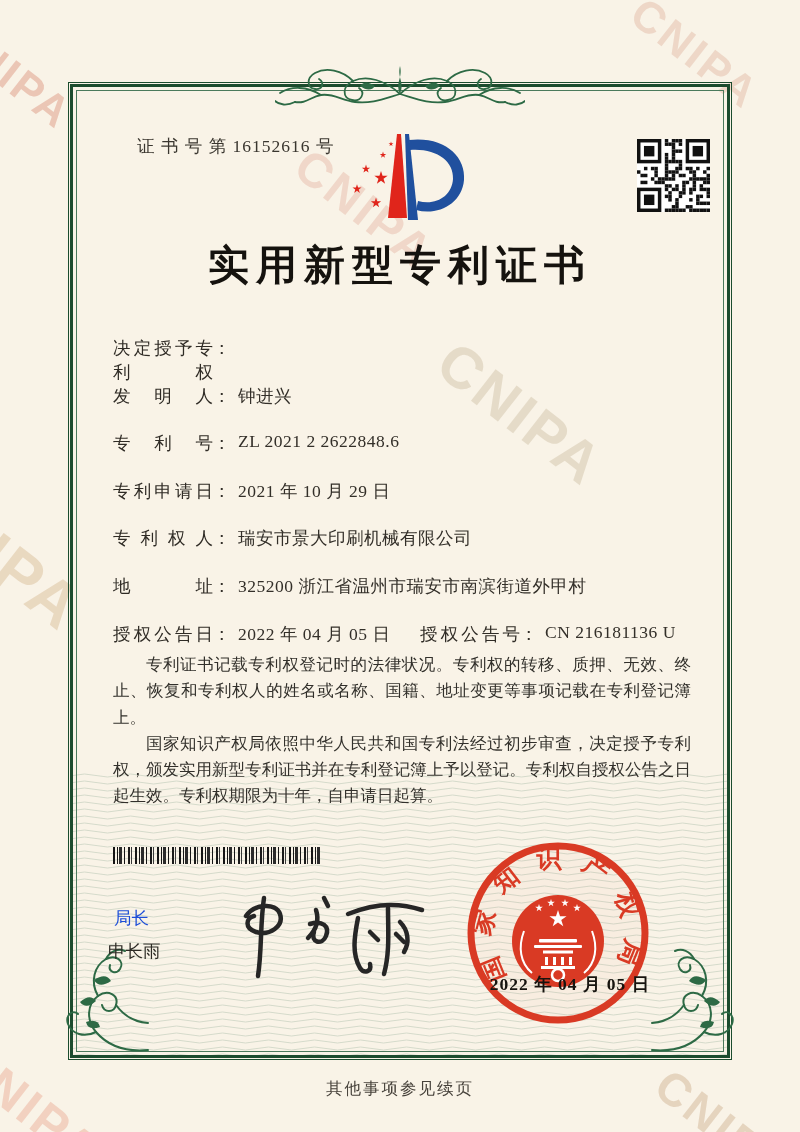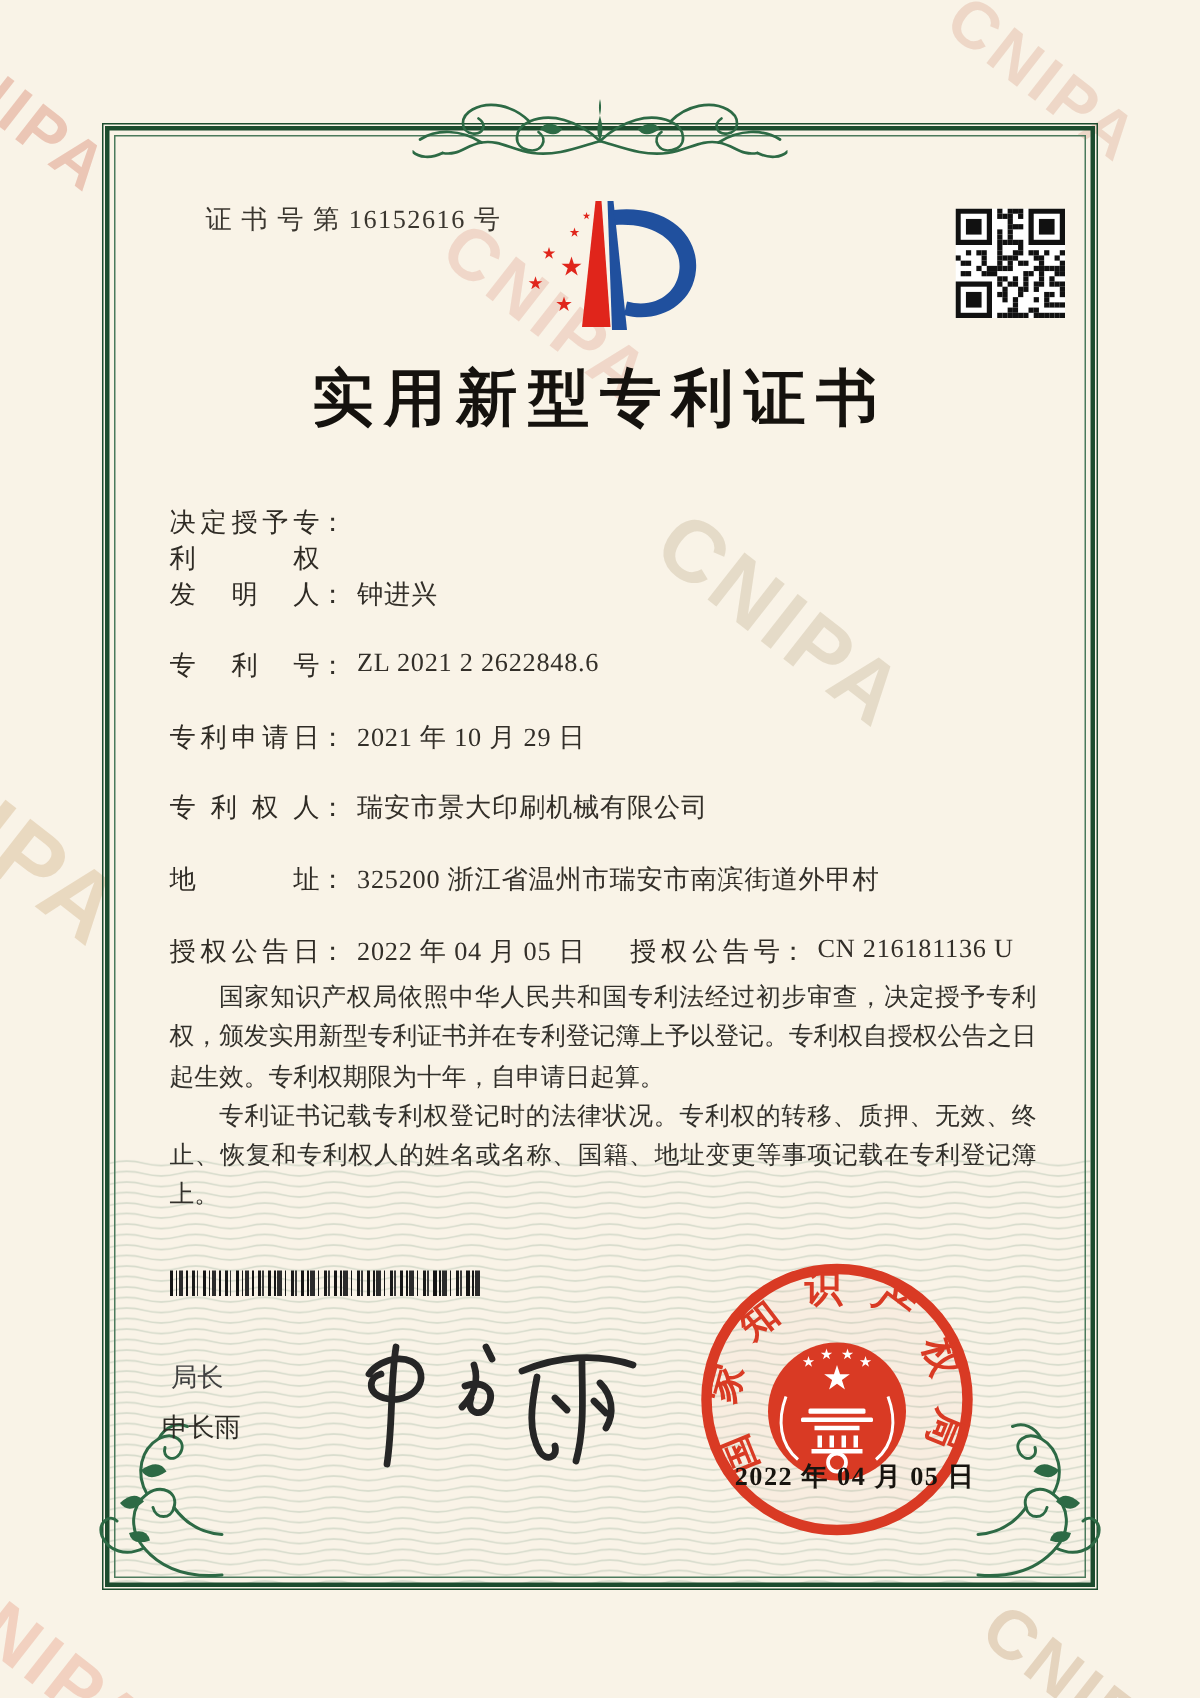--- a/index.html
+++ b/index.html
@@ -349,8 +349,8 @@
     </div>
 
     <div class="paras">
+      <p>专利证书记载专利权登记时的法律状况。专利权的转移、质押、无效、终止、恢复和专利权人的姓名或名称、国籍、地址变更等事项记载在专利登记簿上。</p>
       <p>国家知识产权局依照中华人民共和国专利法经过初步审查，决定授予专利权，颁发实用新型专利证书并在专利登记簿上予以登记。专利权自授权公告之日起生效。专利权期限为十年，自申请日起算。</p>
-      <p>专利证书记载专利权登记时的法律状况。专利权的转移、质押、无效、终止、恢复和专利权人的姓名或名称、国籍、地址变更等事项记载在专利登记簿上。</p>
     </div>
 
     <div class="barcode"></div>

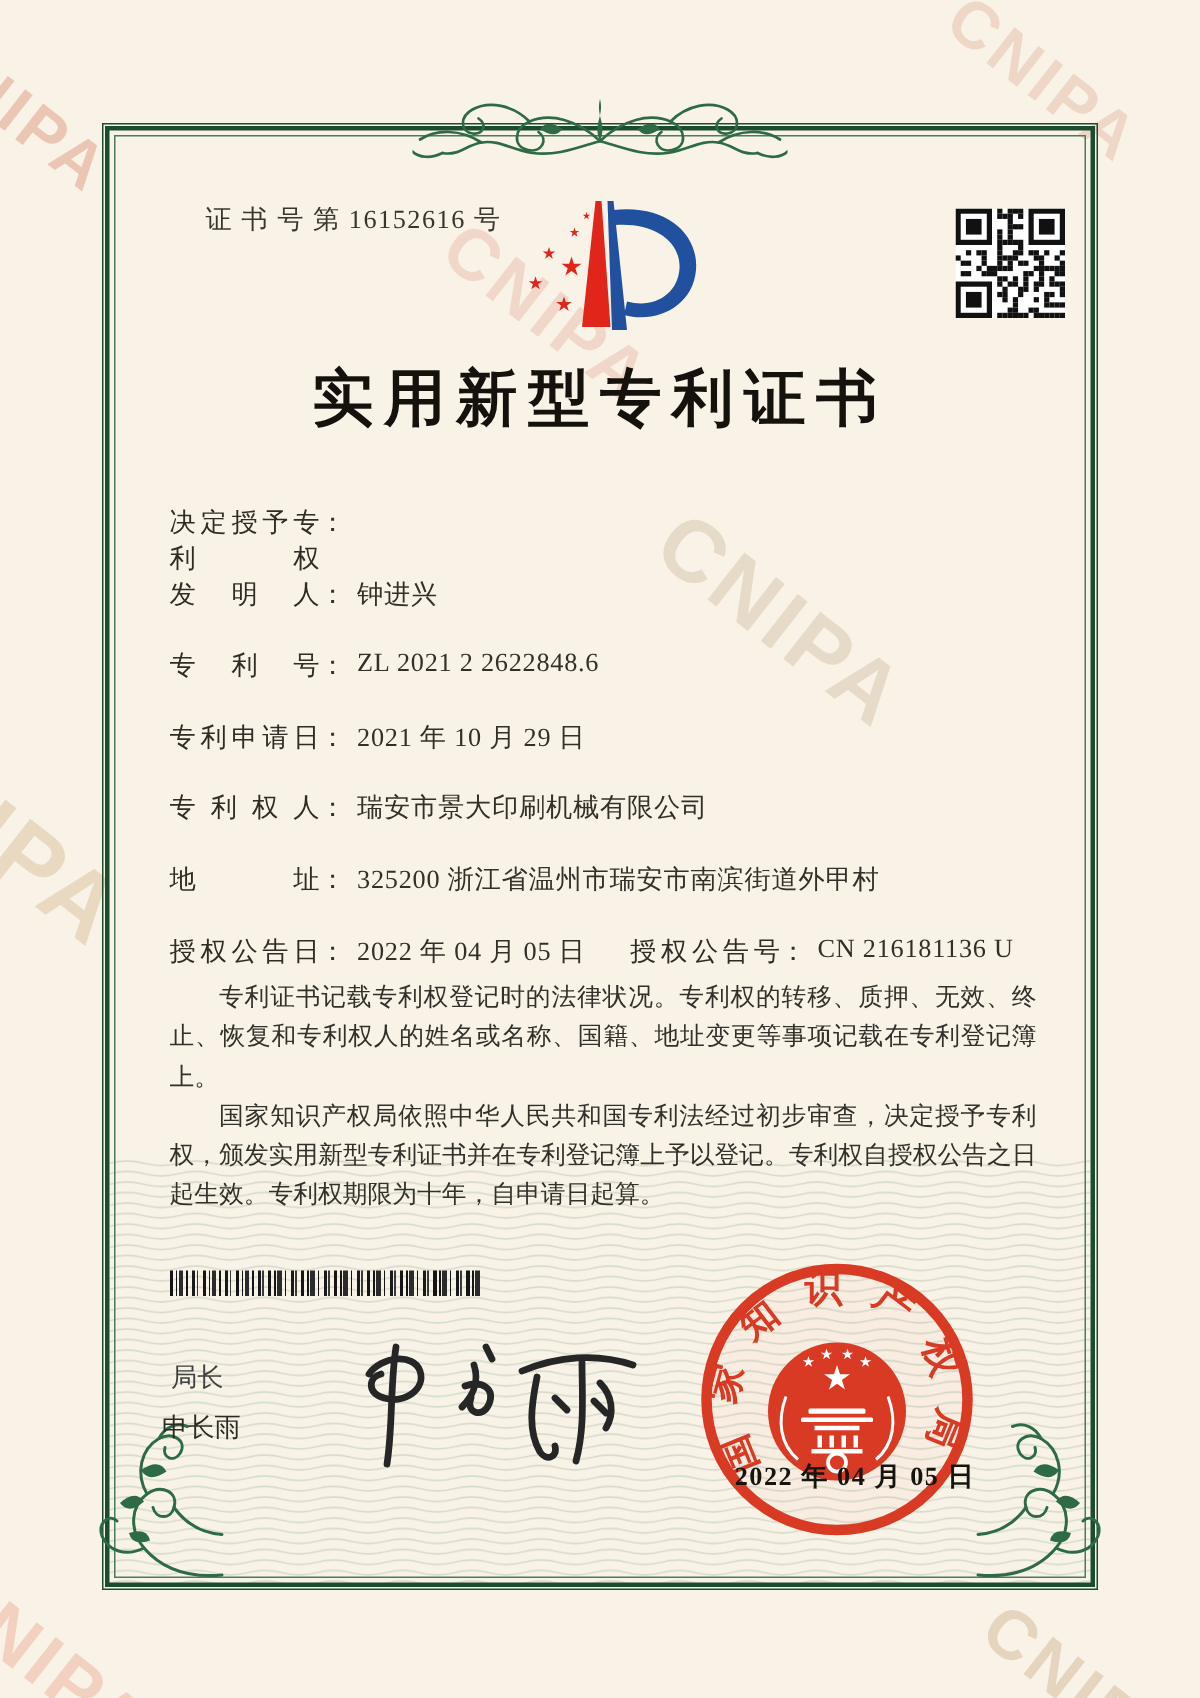--- a/index.html
+++ b/index.html
@@ -61,7 +61,7 @@
       #1a1a1a 15px,#1a1a1a 17px,transparent 17px,transparent 18px,
       #3a3a3a 18px,#3a3a3a 19px,transparent 19px,transparent 22px);}
 
-  .sig-title{position:absolute;left:114px;top:906px;font-size:17.5px;color:#404040;}
+  .sig-title{position:absolute;left:114px;top:906px;font-size:17.5px;color:#1d4ed8;}
   .sig-name{position:absolute;left:108px;top:939px;font-size:17.5px;color:#2c2a24;}
   .sig-script{position:absolute;left:230px;top:880px;}
 

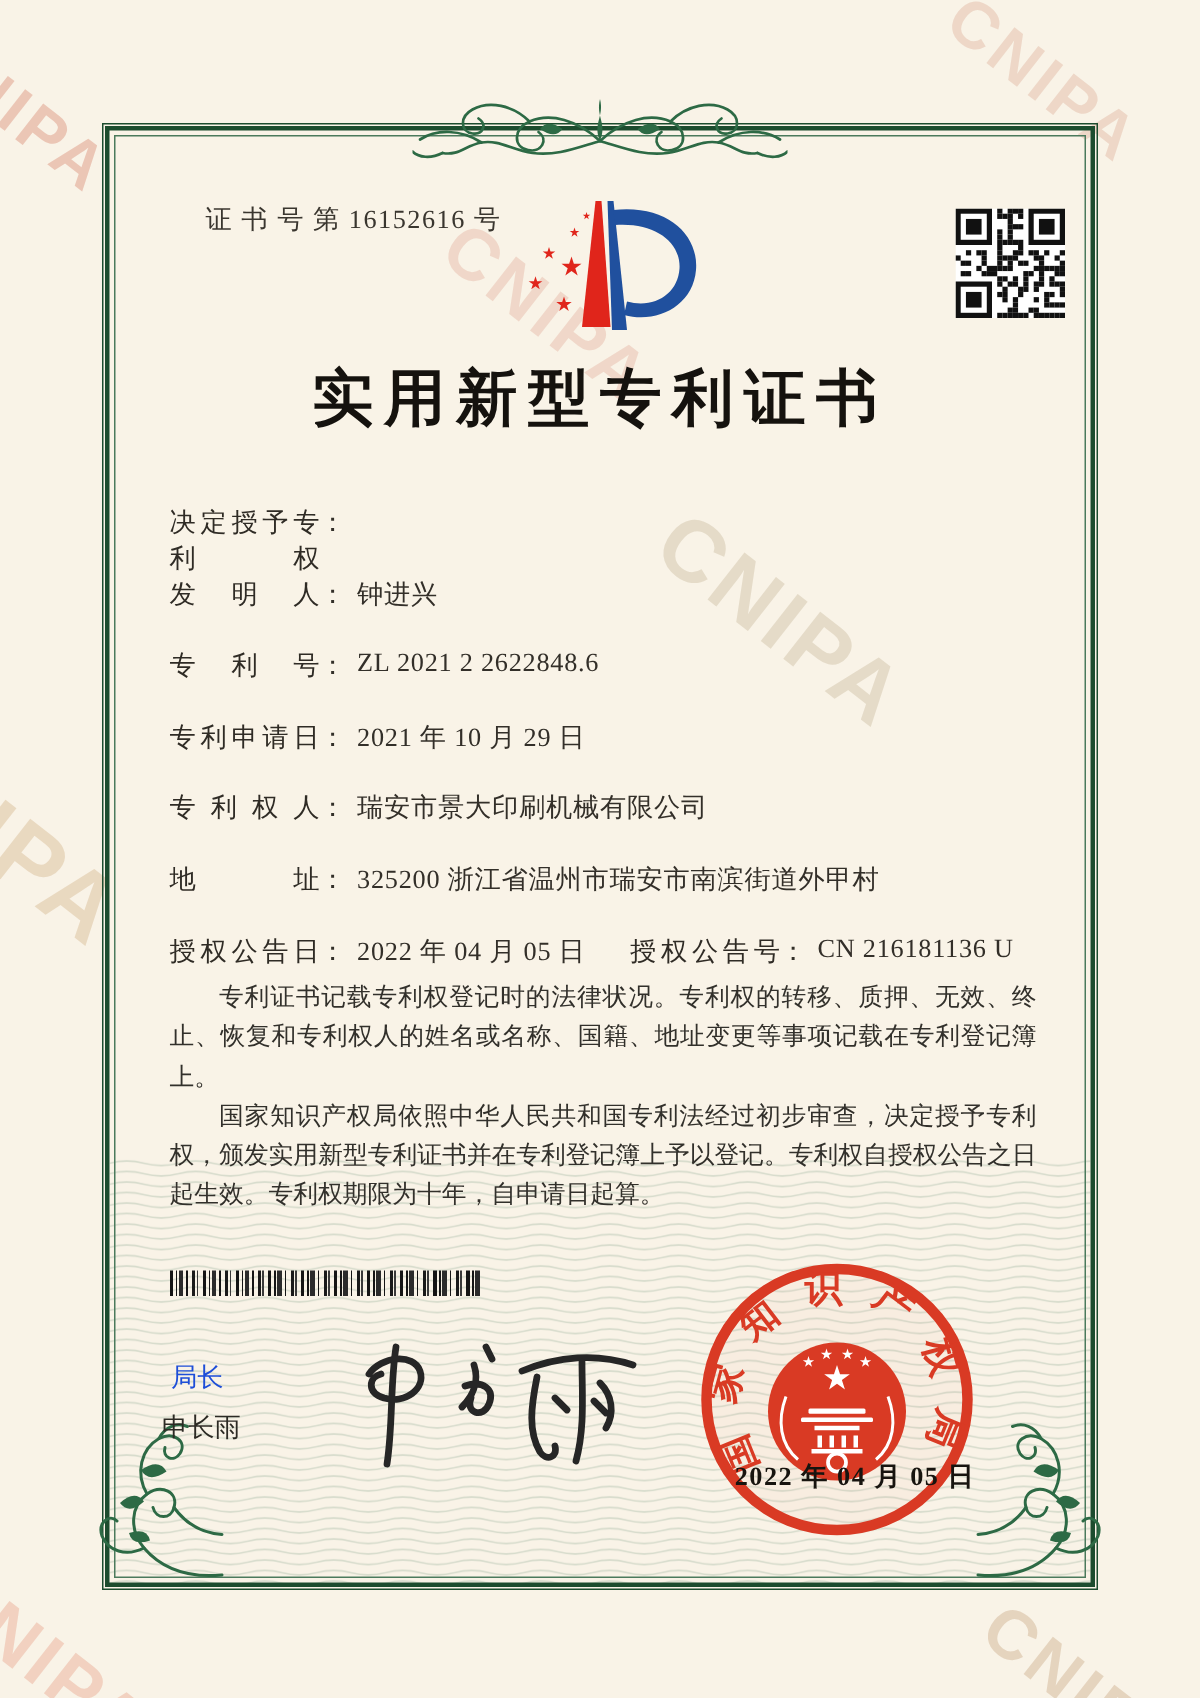--- a/index.html
+++ b/index.html
@@ -403,6 +403,7 @@
     </svg>
     <div class="seal-date">2022 年 04 月 05 日</div>
 
+    <div class="contnote">其他事项参见续页</div>
   </div>
 </div>
 

